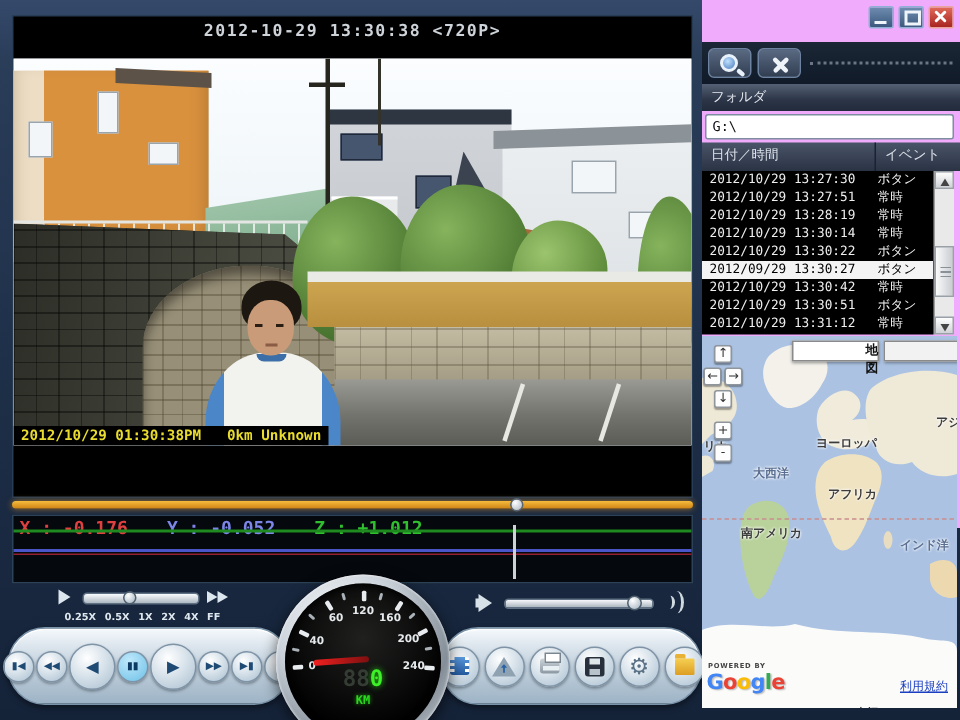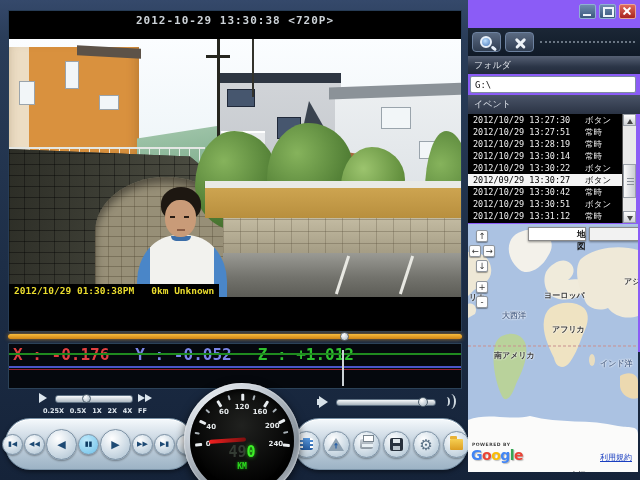--- a/index.html
+++ b/index.html
@@ -195,7 +195,7 @@
     font-family:"DejaVu Sans Mono",monospace;font-weight:bold;font-size:8px;color:#2cd81e;text-shadow:0 0 3px #1fa814;}
 
   
-  .right-panel{position:absolute;left:468px;top:0;width:172px;height:352px;background:#8b5cf6;}
+  .right-panel{position:absolute;left:468px;top:0;width:172px;height:352px;background:#f0abfc;}
   .rp-toolbar{position:absolute;left:0;top:28px;width:100%;height:28px;
     background:linear-gradient(180deg,#1b2736,#101a28);}
   .rp-btn{position:absolute;top:4px;width:29px;height:20px;border-radius:4px;cursor:pointer;

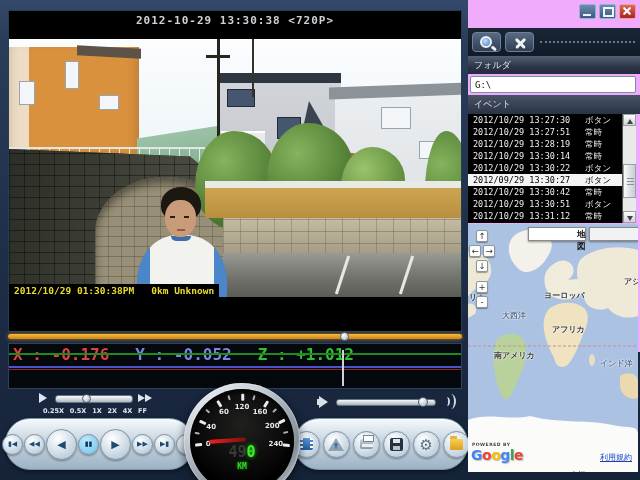--- a/index.html
+++ b/index.html
@@ -453,6 +453,7 @@
   <div class="rp-header">フォルダ</div>
   <input class="rp-input" readonly="" value="G:\" style="">
   <div class="rp-cols">
+    <div class="c1">日付／時間</div>
     <div class="c2">イベント</div>
   </div>
   <div class="file-list">

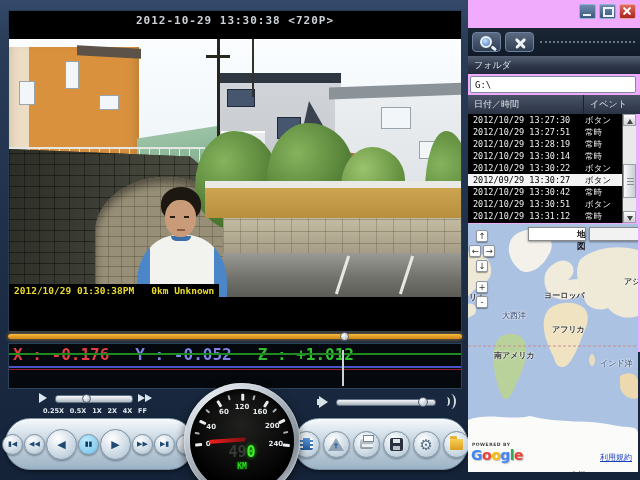--- a/index.html
+++ b/index.html
@@ -102,7 +102,7 @@
   .graph{position:absolute;left:8px;top:343px;width:454px;height:46px;background:#05080d;
     border:1px solid #2c4258;box-sizing:border-box;}
   .g-labels{position:absolute;left:4px;top:1px;display:flex;gap:26px;
-    font-family:"DejaVu Sans Mono",monospace;font-size:16px;font-weight:bold;}
+    font-family:"DejaVu Sans Mono",monospace;font-size:12px;font-weight:bold;}
   .gx{color:#e04040;} .gy{color:#7b86e8;} .gz{color:#2fbf2f;}
   .gline{position:absolute;left:0;width:100%;height:1.5px;}
   .line-z{top:9px;background:#1f8a1f;}

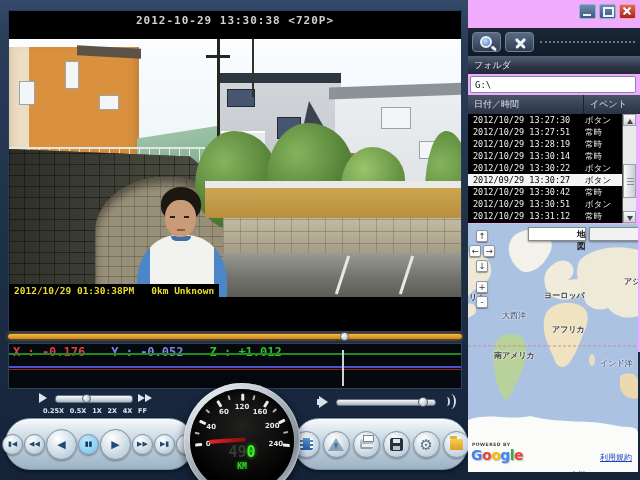--- a/index.html
+++ b/index.html
@@ -394,7 +394,7 @@
   <div class="gauge-face"></div>
   <div class="needle"></div>
   <div class="digital">
-    <span class="ghost">49</span><span class="dval">0</span>
+    <span class="ghost">88</span><span class="dval">0</span>
   </div>
   <div class="gauge-unit">KM</div>
 <div class="tickmark" style="transform: rotate(-185deg) translateX(44px);"></div>

